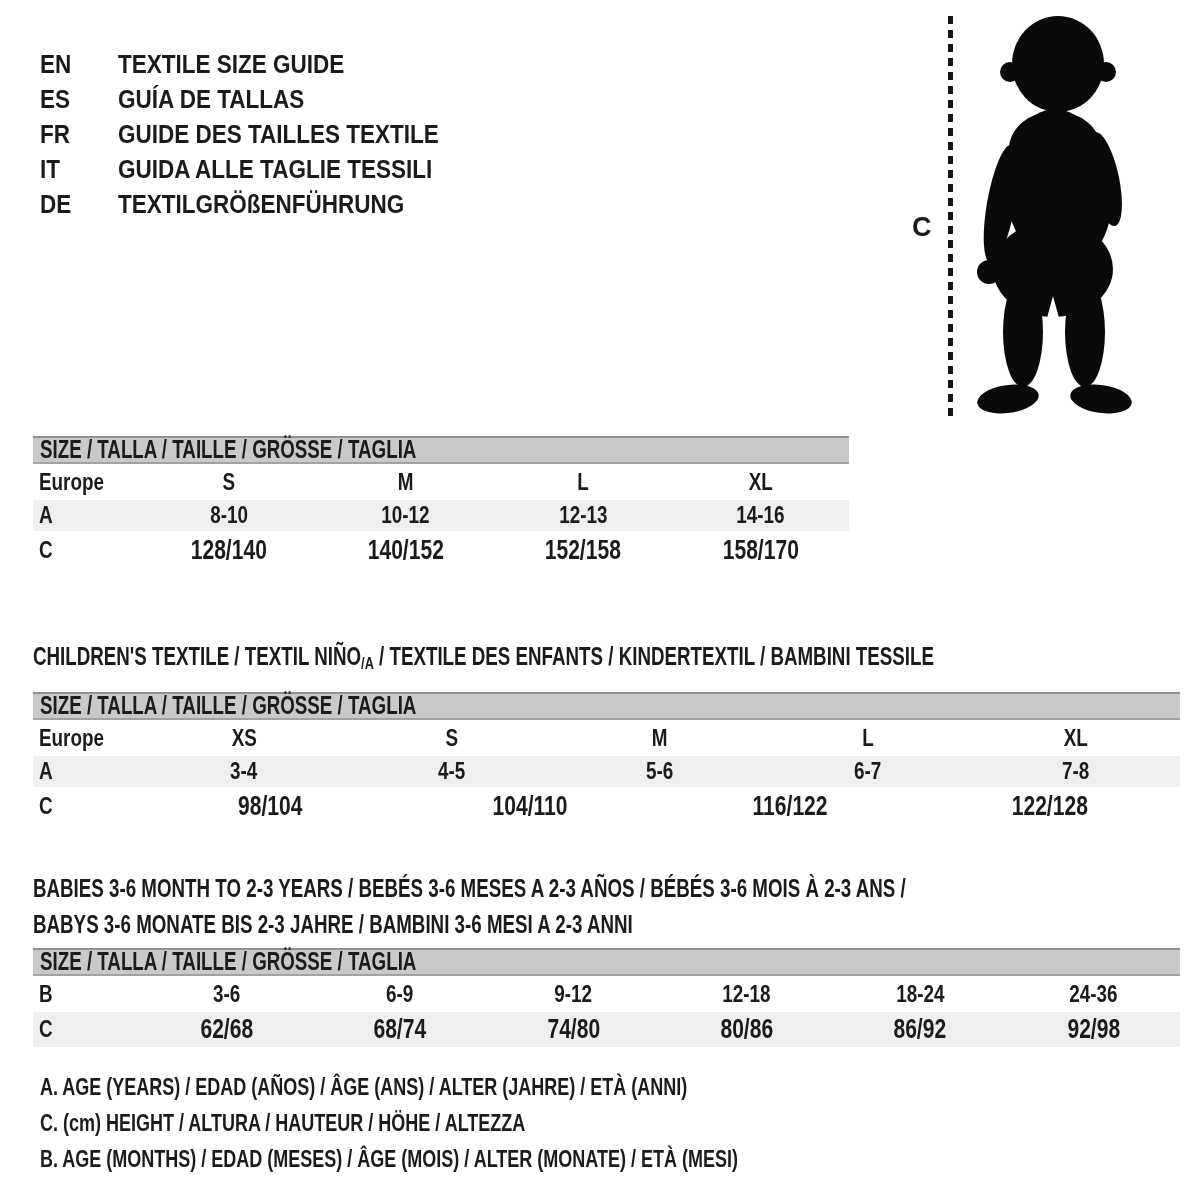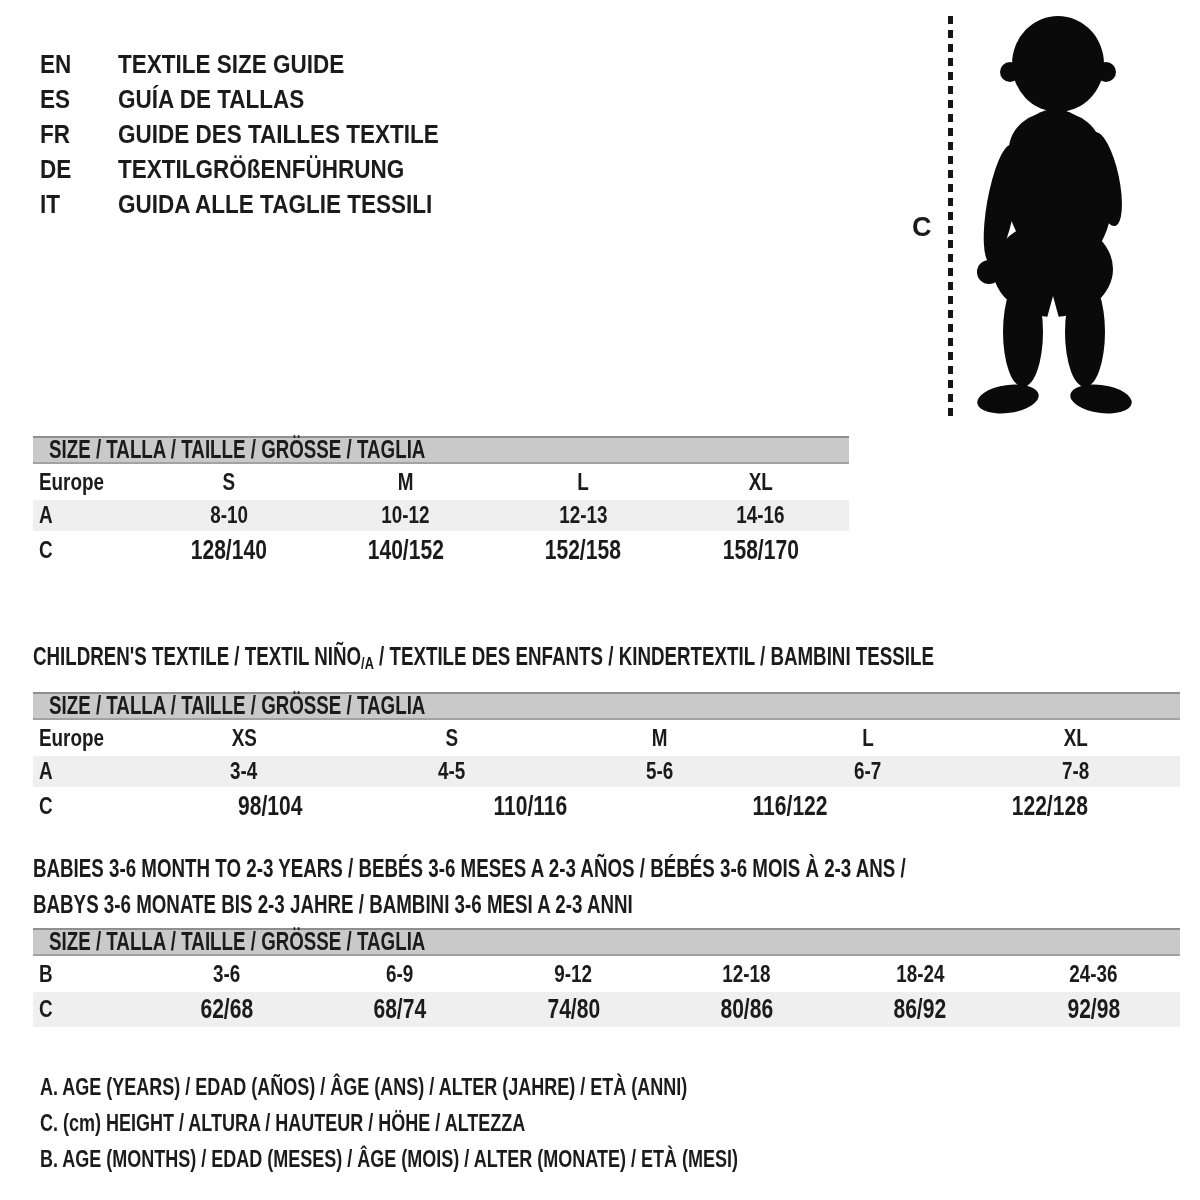--- a/index.html
+++ b/index.html
@@ -75,12 +75,12 @@
     <span class="cnd">GUIDE DES TAILLES TEXTILE</span>
   </div>
   <div class="lang-row">
+    <span class="code"><span class="cnd">IT</span></span>
+    <span class="cnd">GUIDA ALLE TAGLIE TESSILI</span>
+  </div>
+  <div class="lang-row">
     <span class="code"><span class="cnd">DE</span></span>
     <span class="cnd">TEXTILGRÖßENFÜHRUNG</span>
-  </div>
-  <div class="lang-row">
-    <span class="code"><span class="cnd">IT</span></span>
-    <span class="cnd">GUIDA ALLE TAGLIE TESSILI</span>
   </div>
 </div>
 

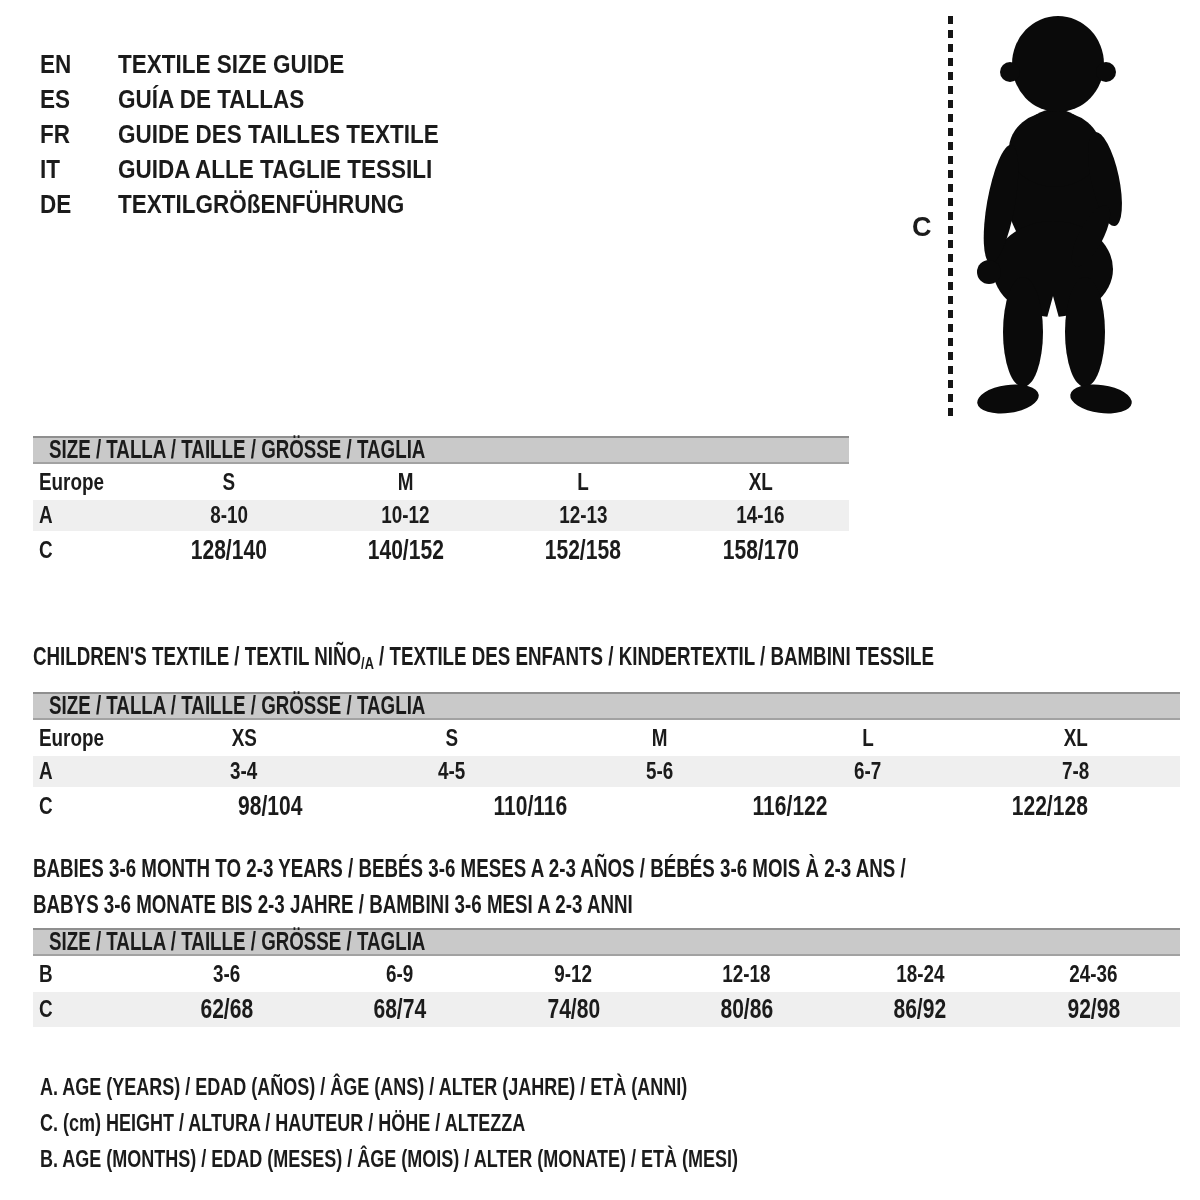--- a/index.html
+++ b/index.html
@@ -42,7 +42,7 @@
   .band {
     height:28px; background:#c9c9c9;
     border-top:2px solid #8f8f8f; border-bottom:2px solid #a2a2a2;
-    padding-left:16px; font-size:25px; line-height:23px;
+    padding-left:7px; font-size:25px; line-height:23px;
   }
   .tr { display:flex; align-items:center; width:100%; }
   .rh  { height:36px; }          

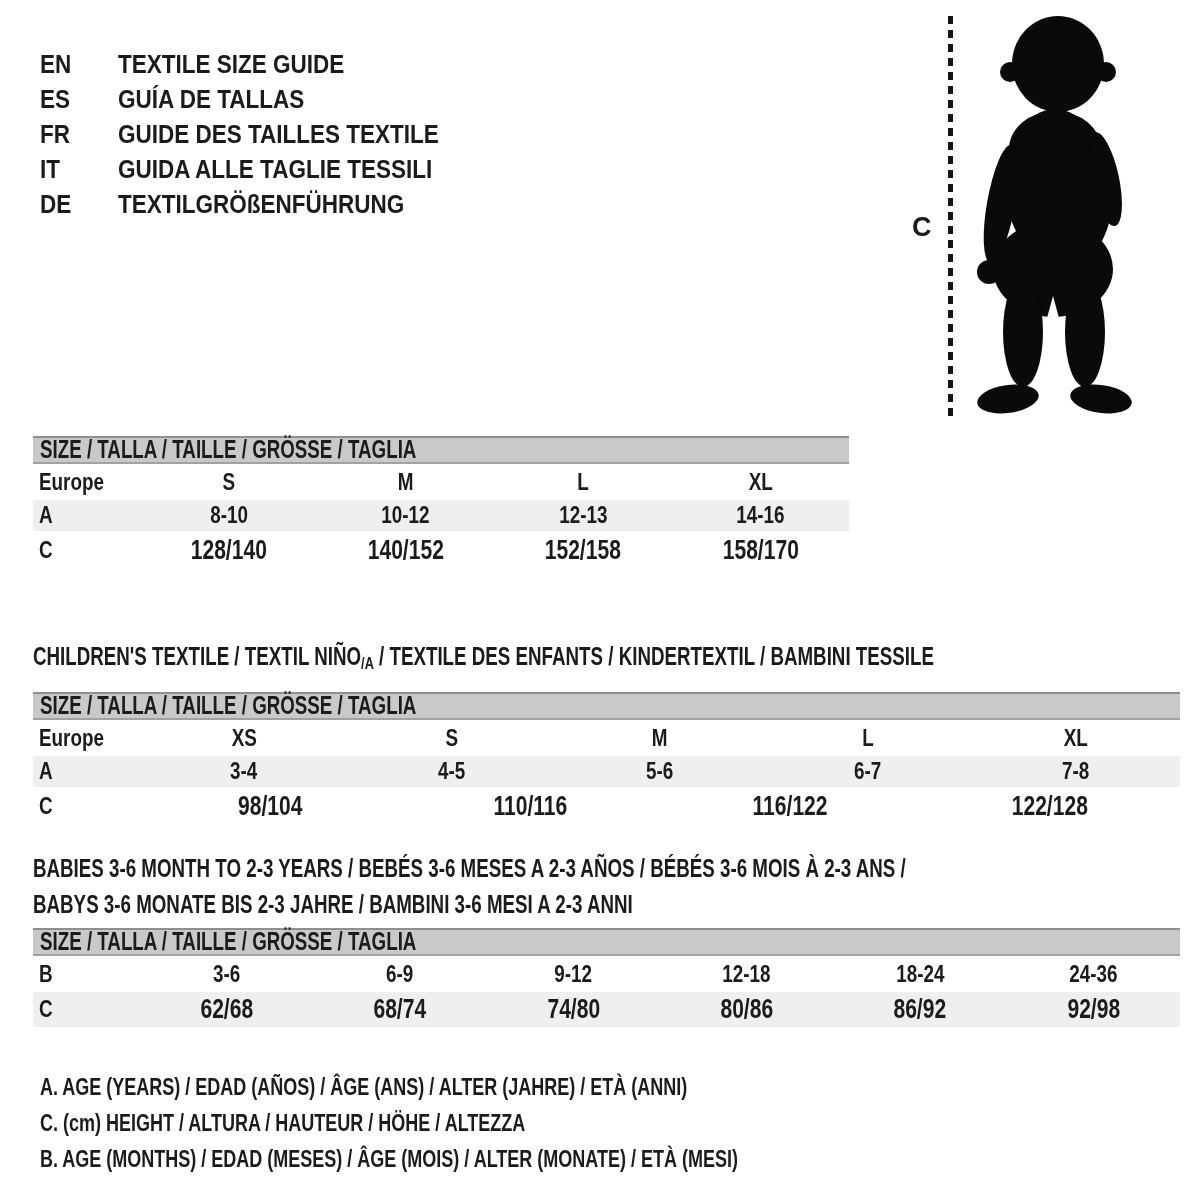--- a/index.html
+++ b/index.html
@@ -161,6 +161,7 @@
   <div class="tr rc">
     <div class="td lab"><span class="cndl">C</span></div>
     <div class="td"><span class="cndc big">98/104</span></div>
+    <div class="td"><span class="cndc big">104/110</span></div>
     <div class="td"><span class="cndc big">110/116</span></div>
     <div class="td"><span class="cndc big">116/122</span></div>
     <div class="td"><span class="cndc big">122/128</span></div>

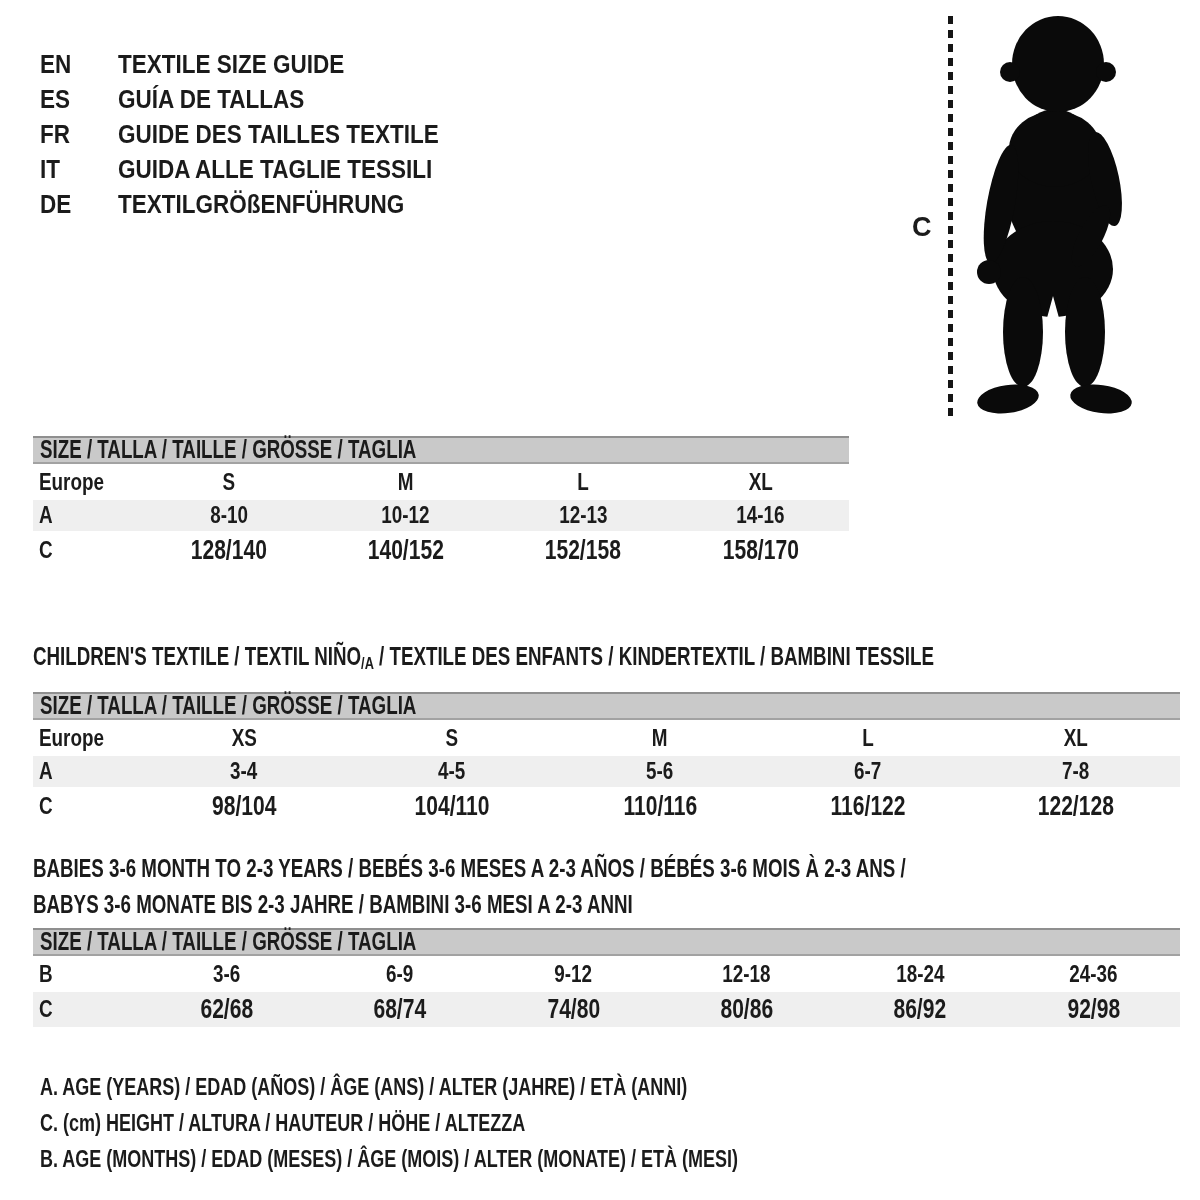--- a/index.html
+++ b/index.html
@@ -162,7 +162,6 @@
     <div class="td lab"><span class="cndl">C</span></div>
     <div class="td"><span class="cndc big">98/104</span></div>
     <div class="td"><span class="cndc big">104/110</span></div>
-    <div class="td"><span class="cndc big">110/116</span></div>
     <div class="td"><span class="cndc big">116/122</span></div>
     <div class="td"><span class="cndc big">122/128</span></div>
   </div>

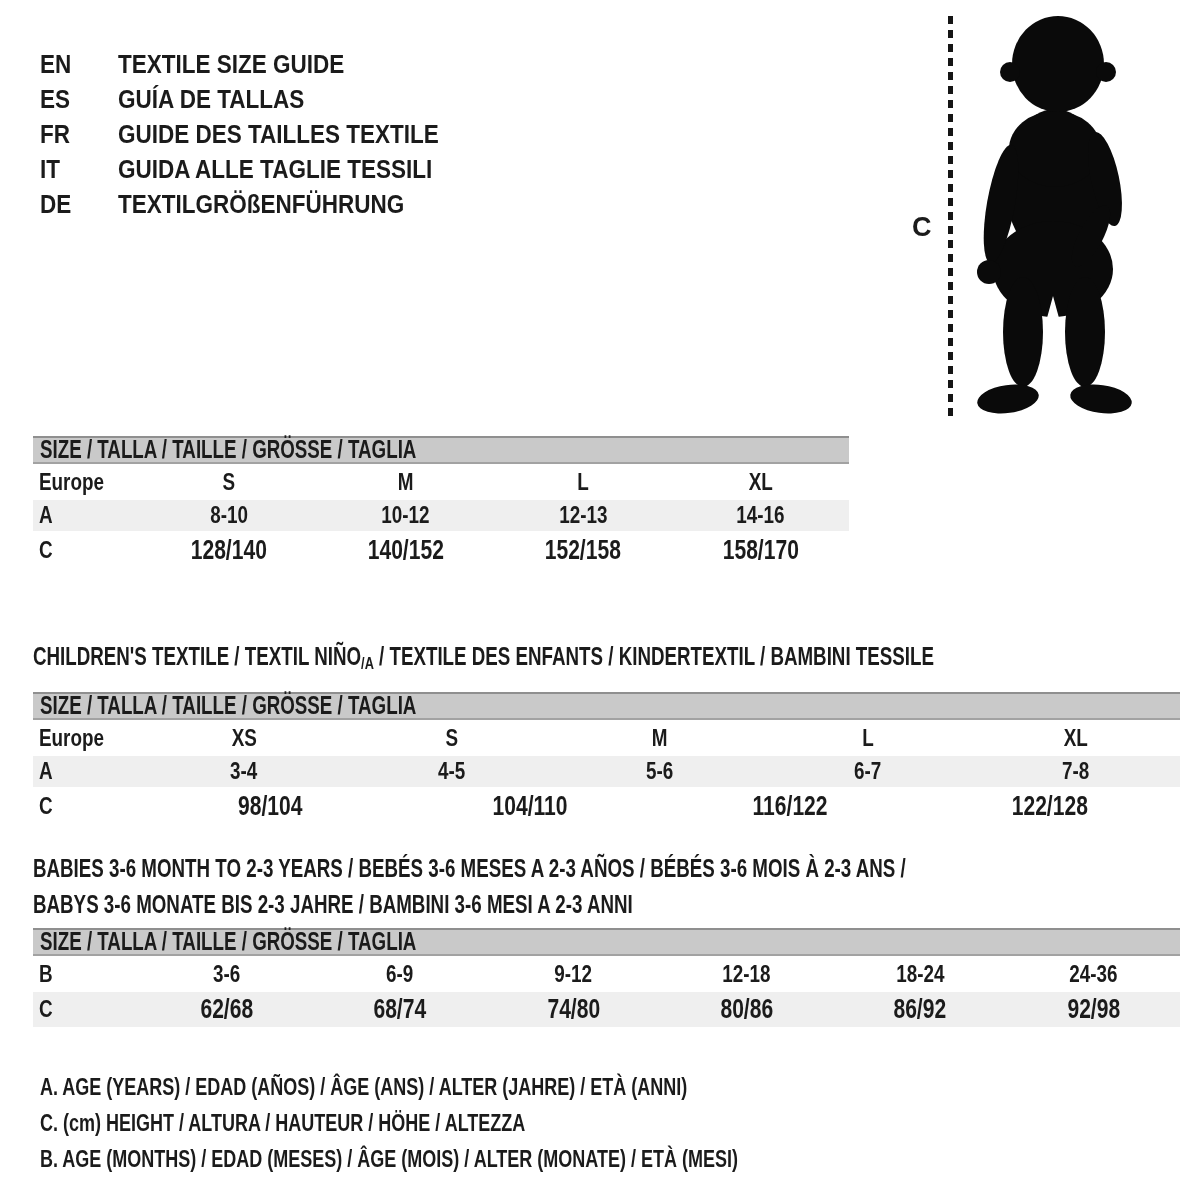--- a/index.html
+++ b/index.html
@@ -37,7 +37,7 @@
   #t3 { top:850px; width:1147px; }
   .sec-title { height:50px; font-size:25px; line-height:27px; }
   #t2 .sec-title { height:49px; }
-  #t3 .sec-title { height:78px; line-height:36px; }
+  #t3 .sec-title { height:78px; line-height:36px;margin-top:20px; }
   .sub { font-size:17px; vertical-align:-4px; }
   .band {
     height:28px; background:#c9c9c9;

